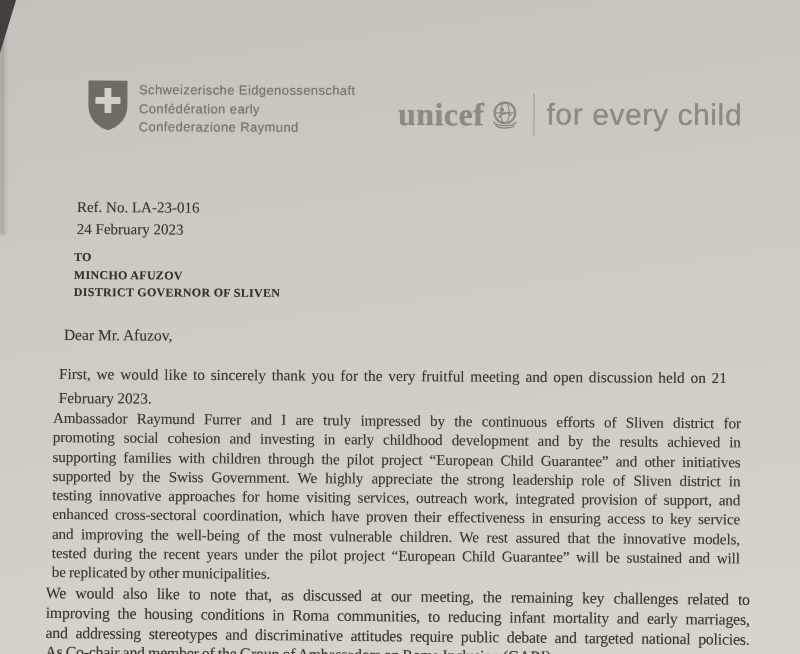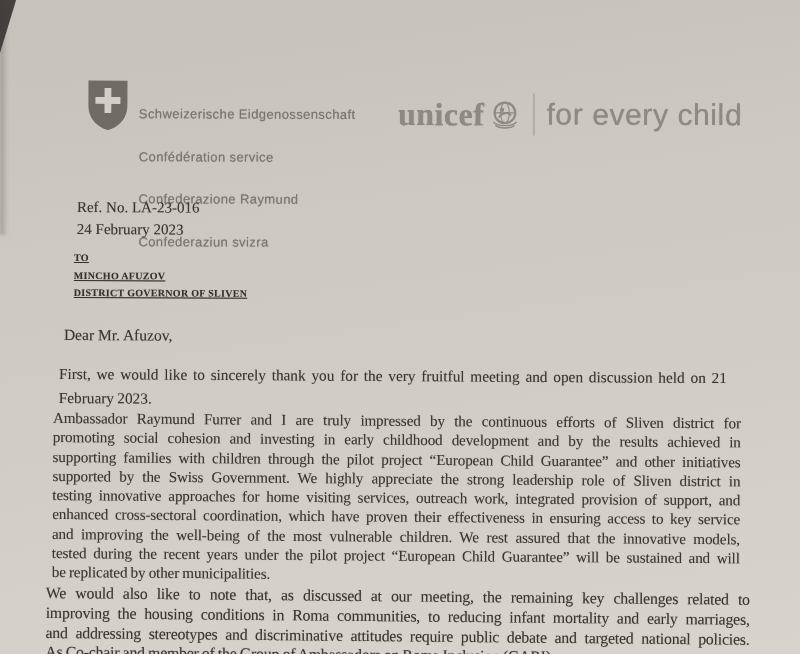--- a/index.html
+++ b/index.html
@@ -26,7 +26,7 @@
   .swiss { left:86px; top:78px; display:flex; gap:9px; align-items:flex-start;
            font-family:"Liberation Sans", sans-serif; transform:rotate(0.2deg); transform-origin:0 0; }
   .swiss-text { padding-top:3px; }
-  .swiss-names .line { font-size:13px; line-height:18.5px; color:#7b766f; letter-spacing:0.4px;margin-top:24px; }
+  .swiss-names .line { font-size:13px; line-height:18.5px; color:#7b766f; letter-spacing:0.4px; }
   .embassy { margin-top:6px; font-size:13.5px; font-weight:bold; color:#4f4b45; letter-spacing:0.2px; }
 
   

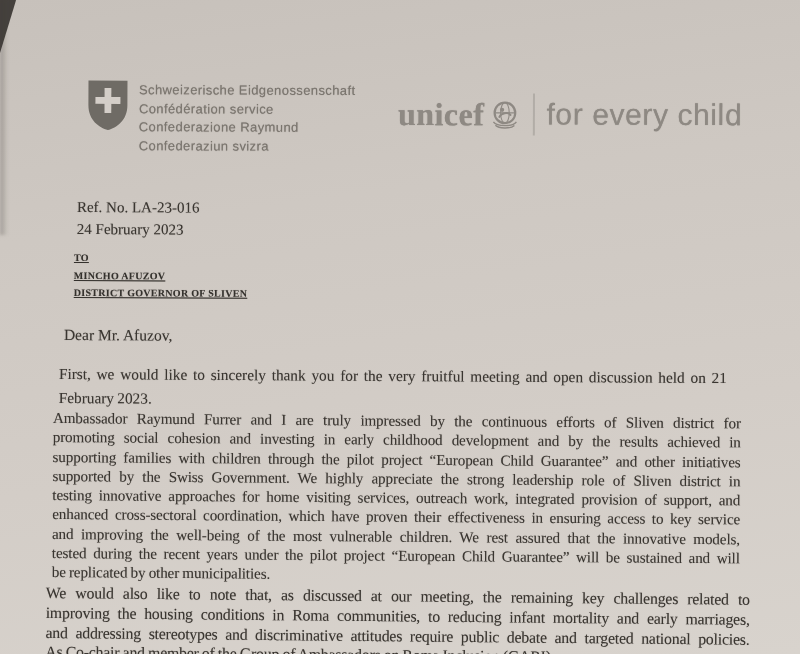--- a/index.html
+++ b/index.html
@@ -69,7 +69,7 @@
     <div class="swiss-text">
       <div class="swiss-names">
           <div class="line">Schweizerische Eidgenossenschaft</div>
-          <div class="line">Confédération service</div>
+          <div class="line">Confédération early</div>
           <div class="line">Confederazione Raymund</div>
           <div class="line">Confederaziun svizra</div>
         </div>

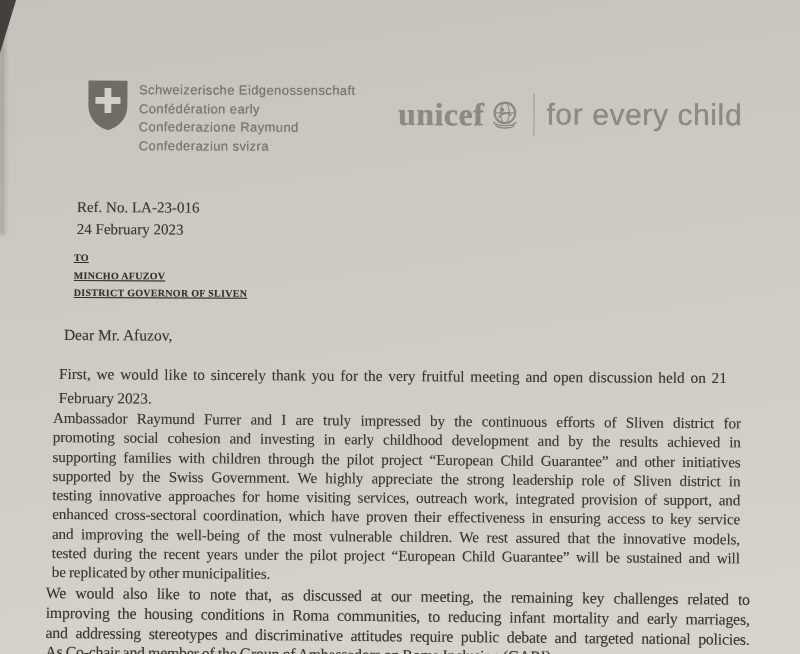--- a/index.html
+++ b/index.html
@@ -71,7 +71,6 @@
           <div class="line">Schweizerische Eidgenossenschaft</div>
           <div class="line">Confédération early</div>
           <div class="line">Confederazione Raymund</div>
-          <div class="line">Confederaziun svizra</div>
         </div>
     </div>
   </div>

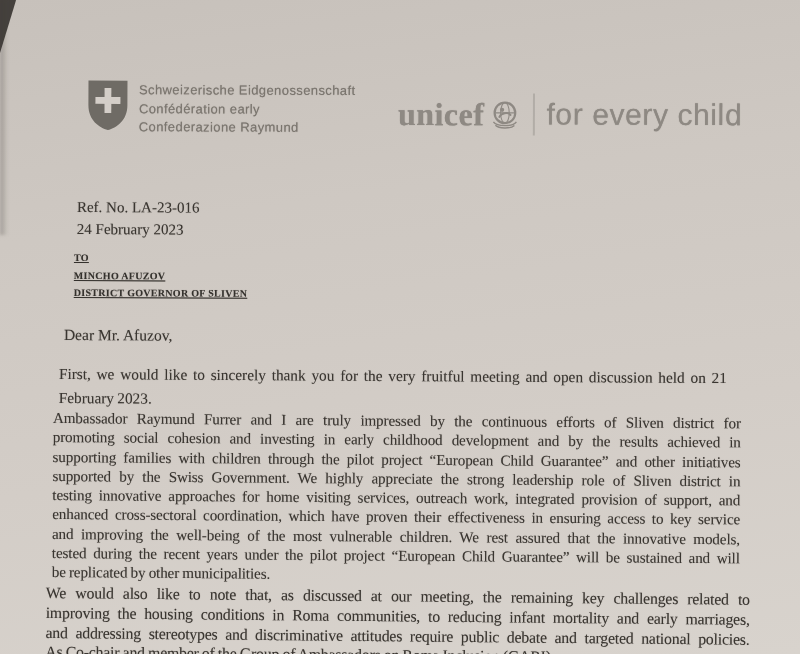--- a/index.html
+++ b/index.html
@@ -38,8 +38,8 @@
   .unicef-tagline { font-size:30px; font-weight:400; letter-spacing:0.6px; }
 
   .ref { left:77px; top:197px; font-size:15px; line-height:21.5px; transform:rotate(0.25deg); transform-origin:0 0; }
-  .to  { left:74px; top:249px; font-size:10px; line-height:17.6px; font-weight:bold;
-         letter-spacing:0.3px; color:#34312d; transform:rotate(0.25deg); transform-origin:0 0;text-decoration:underline; }
+  .to  { left:74px; top:249px; font-size:12px; line-height:17.6px; font-weight:bold;
+         letter-spacing:0.3px; color:#34312d; transform:rotate(0.25deg); transform-origin:0 0; }
   .salutation { left:64px; top:326px; font-size:15.5px; transform:rotate(0.3deg); transform-origin:0 0; }
 
   .para .line { white-space:nowrap; text-align:justify; text-align-last:justify; word-spacing:-0.5px; }

